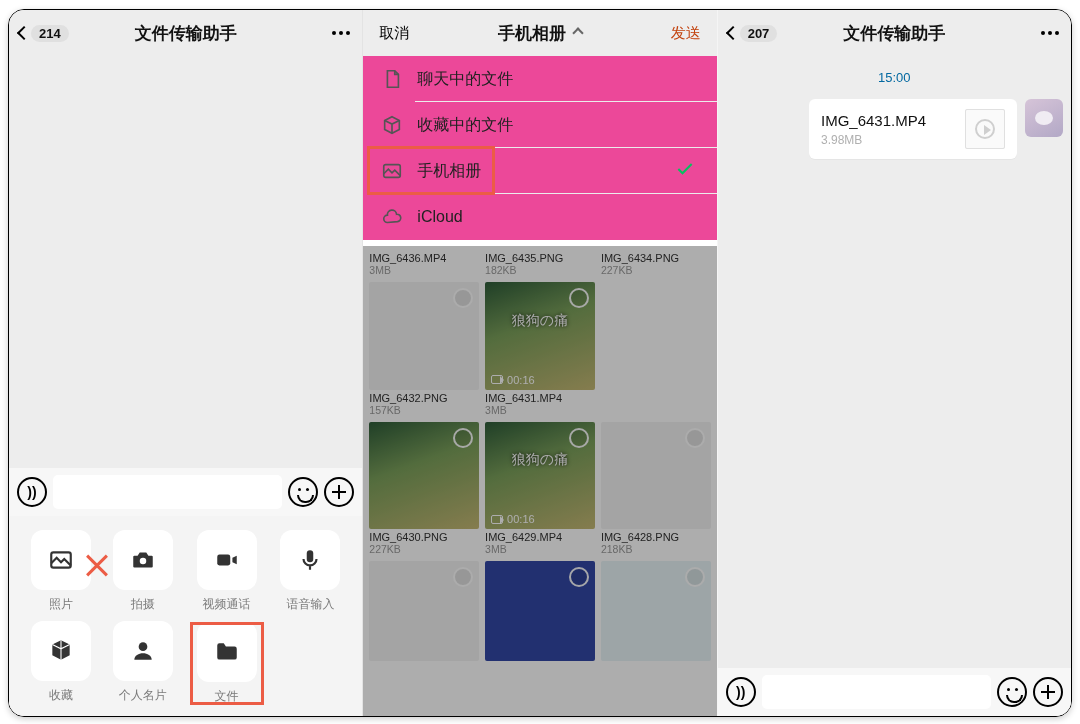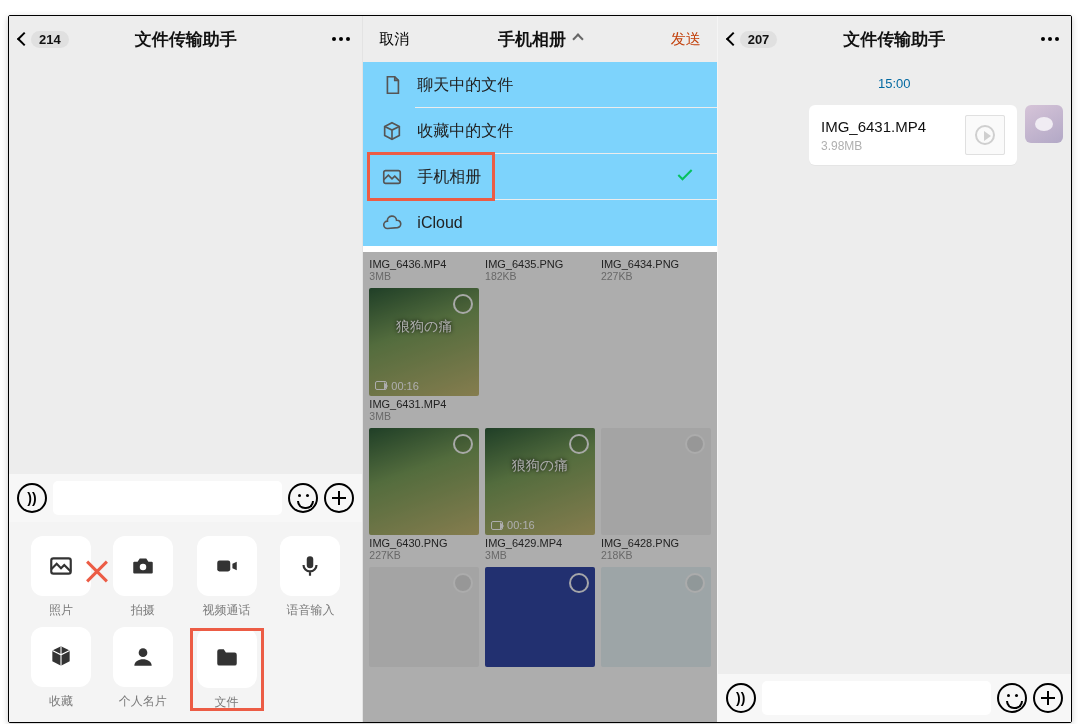--- a/index.html
+++ b/index.html
@@ -5,7 +5,7 @@
   * { box-sizing: border-box; margin:0; padding:0; }
   body { font-family: -apple-system, "PingFang SC", "Helvetica Neue", Arial, sans-serif; background:#f5f5f5; }
   .stage { width:1080px; height:724px; margin:0 auto; background:#fff; position:relative; }
-  .panels { display:flex; width:1064px; height:708px; border:1px solid #000; border-radius:2px; overflow:hidden; position:absolute; top:15px; left:8px; box-shadow:0 2px 6px rgba(0,0,0,.2);}
+  .panels { display:flex; width:1064px; height:708px; border:1px solid #000; border-radius:16px; overflow:hidden; position:absolute; top:9px; left:8px; box-shadow:0 2px 6px rgba(0,0,0,.2);}
   .panel { flex:1; position:relative; background:#ededed; border-right:1px solid rgba(0,0,0,.04); }
   .panel:last-child{border-right:none;}
   

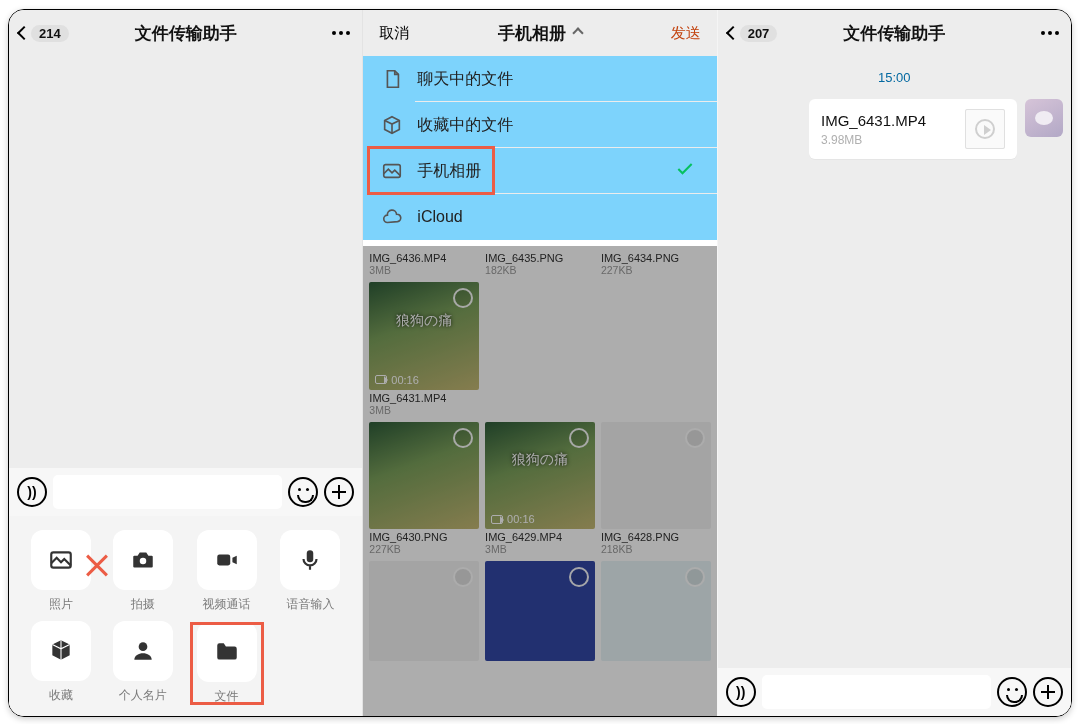--- a/index.html
+++ b/index.html
@@ -42,7 +42,7 @@
   .ico svg{width:100%;height:100%;}
   
   .panel-mid .body{position:absolute;top:46px;bottom:0;left:0;right:0;background:#fff;overflow:hidden;}
-  .source-list{background:#7dd3fc;position:absolute;top:0;left:0;right:0;}
+  .source-list{background:#ec4899;position:absolute;top:0;left:0;right:0;}
   .src{display:flex;align-items:center;gap:14px;padding:12px 18px;font-size:16px;color:#222;position:relative;}
   .src .sep{position:absolute;left:52px;right:0;bottom:0;height:1px;background:#ececec;}
   .src .check{position:absolute;right:22px;top:50%;transform:translateY(-50%);}

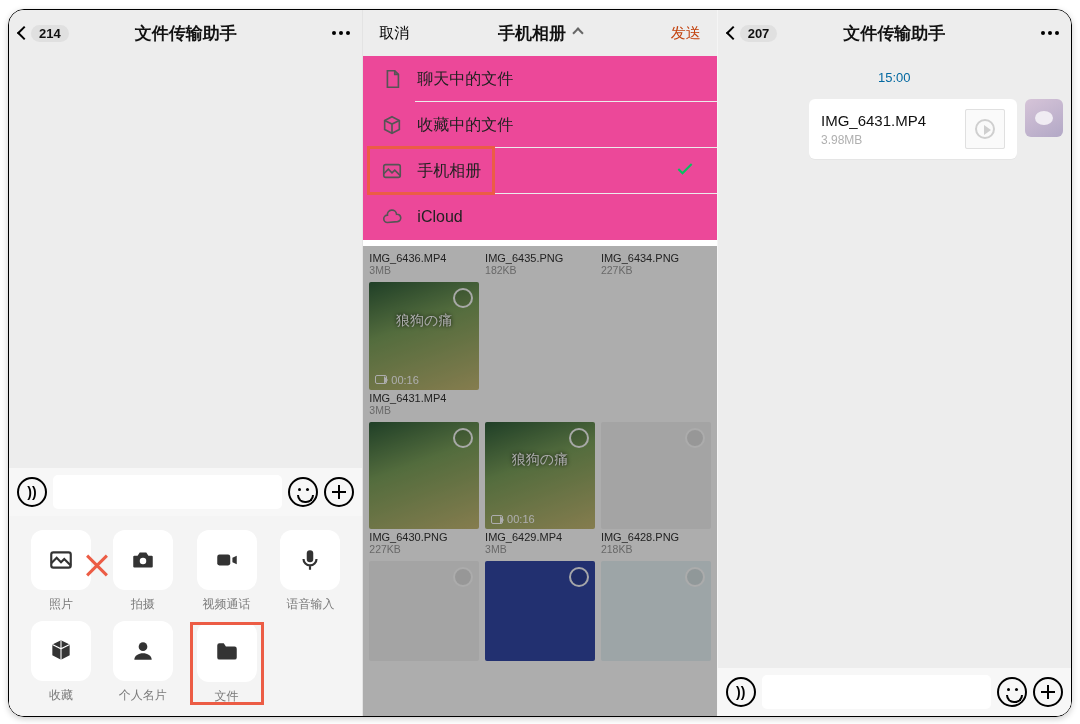--- a/index.html
+++ b/index.html
@@ -253,6 +253,13 @@
       <div class="rowgap"></div>
       <div class="gallery-row">
         <div class="cell">
+                <div class="thumb img-white">
+                  <span class="sel"></span>
+                </div>
+                <div class="fn">IMG_6432.PNG</div>
+                <div class="sz">157KB</div>
+              </div>
+        <div class="cell">
                 <div class="thumb img-game">
                   <span class="sel"></span>
                   <span class="overline-text">狼狗の痛</span>

